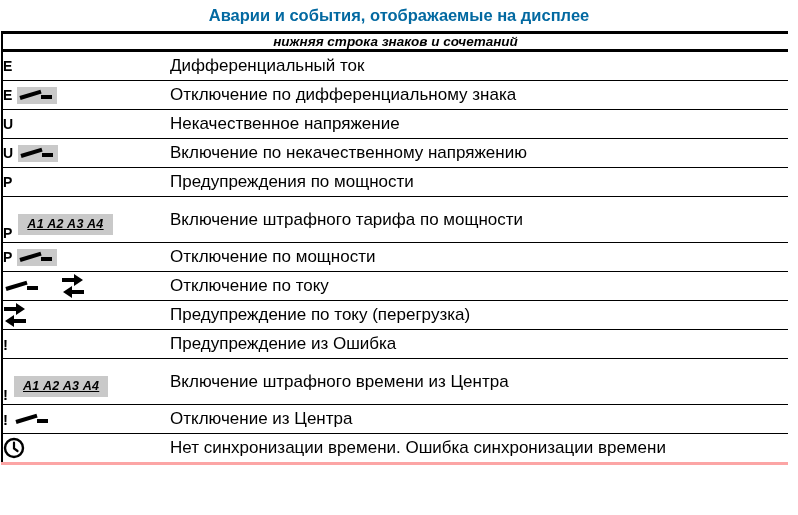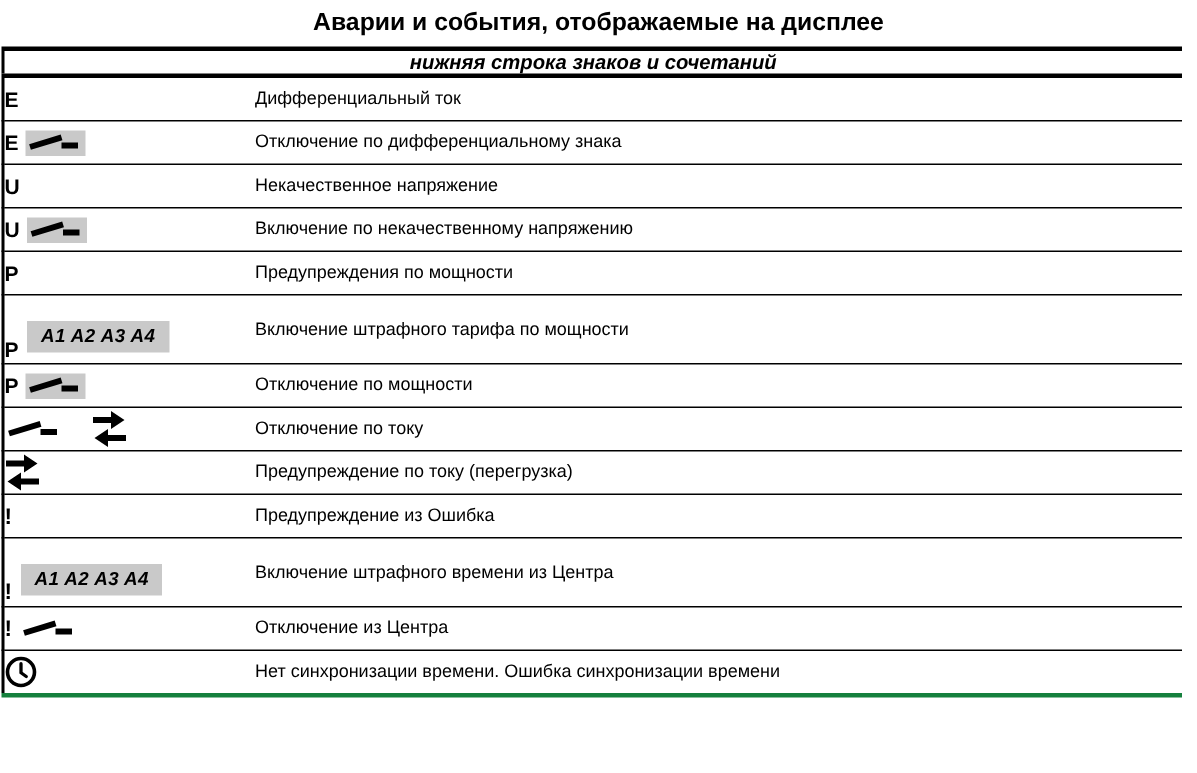--- a/index.html
+++ b/index.html
@@ -30,7 +30,7 @@
     letter-spacing: 0px;
     padding: 6px 0 7px 0;
     line-height: 1.1;
-    color: #000000;
+    color: #0369a1;
   }
 
   

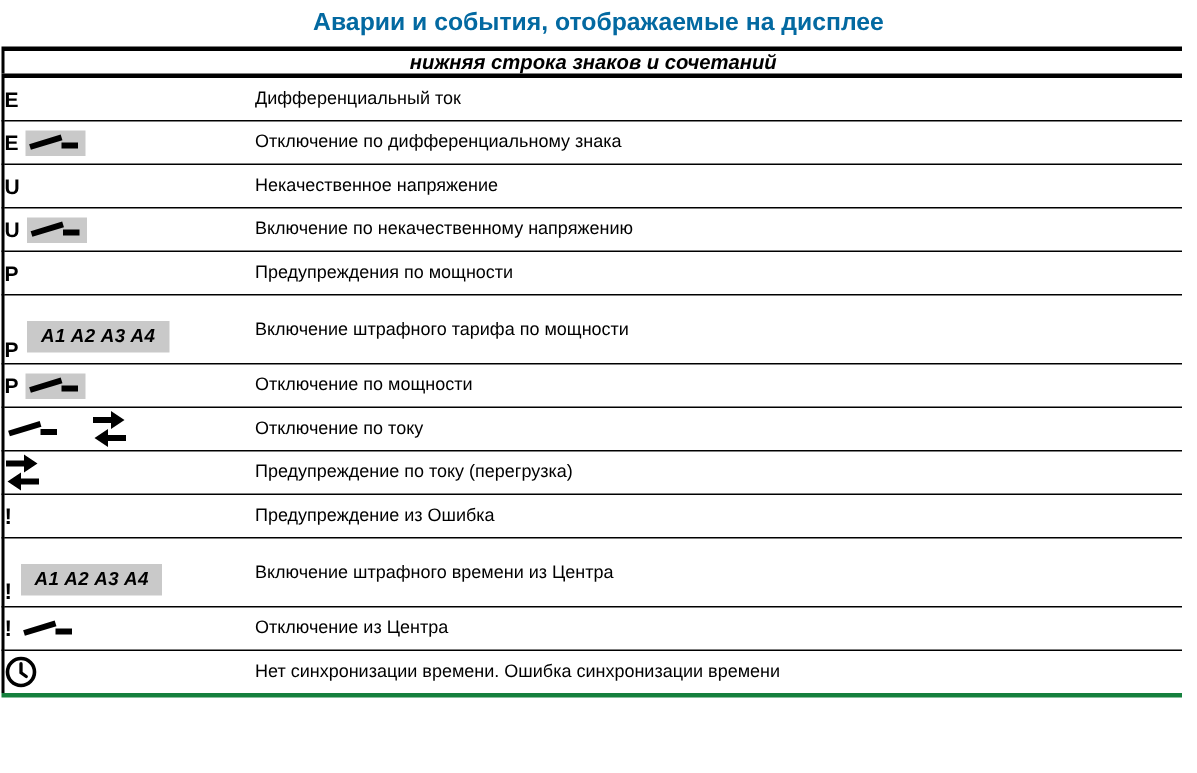--- a/index.html
+++ b/index.html
@@ -39,7 +39,7 @@
     margin: 0 0 0 1px;
     border-collapse: collapse;
     border-top: 3px solid #000;
-    border-bottom: 3px solid #15803d;
+    border-bottom: 3px solid #fca5a5;
     border-left: 2px solid #000;
     table-layout: fixed;
   }

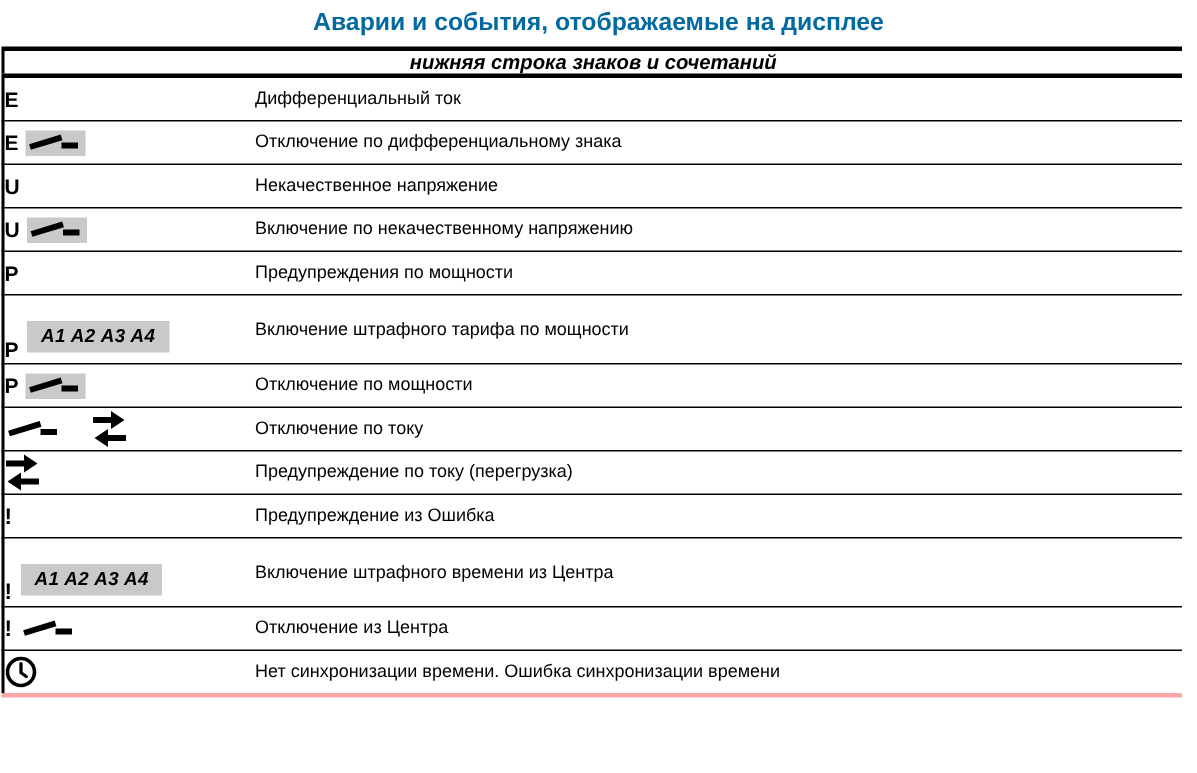--- a/index.html
+++ b/index.html
@@ -73,7 +73,7 @@
   }
   .desc-cell {
     padding-left: 19px;
-    font-size: 12px;
+    font-size: 17px;
     line-height: 1.15;
     white-space: nowrap;
   }

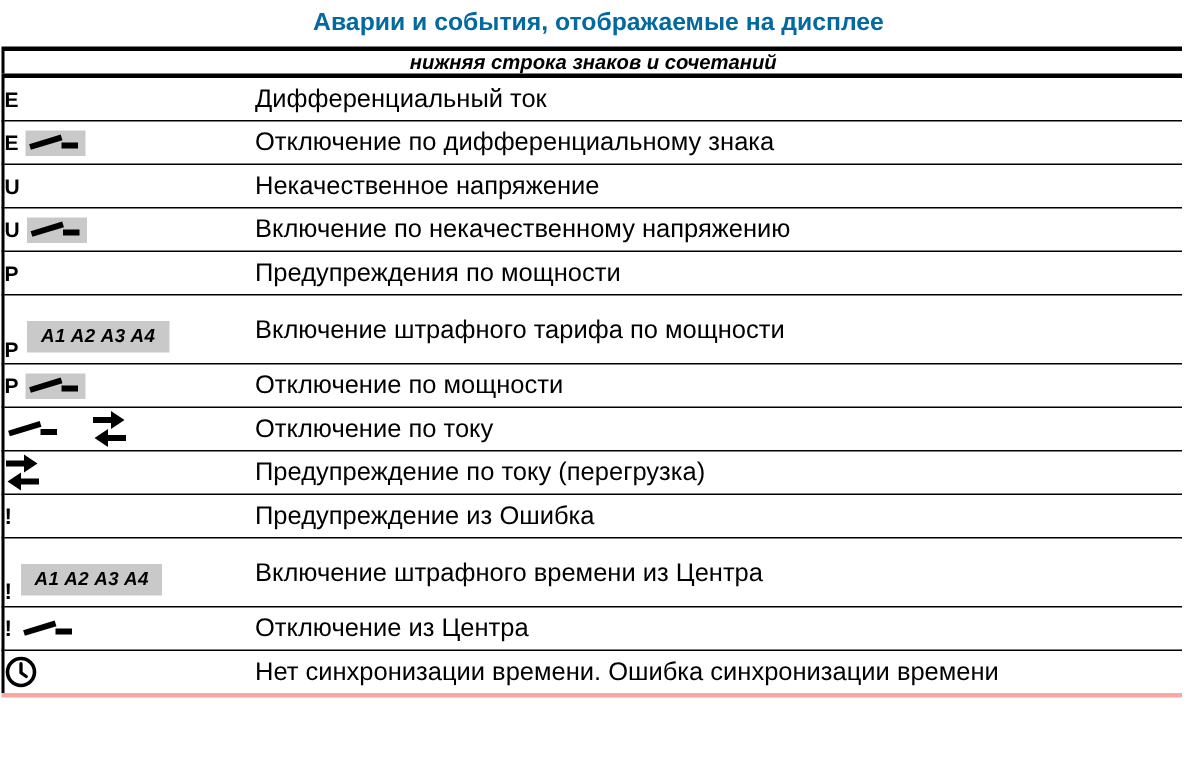--- a/index.html
+++ b/index.html
@@ -173,7 +173,7 @@
     gap: 6px;
     padding-bottom: 4px;
   }
-  .sym.badgerow .badge { margin-bottom: 5px; }
+  .sym.badgerow .badge { margin-bottom: 5px; text-decoration: underline; }
 </style>
 </head>
 <body>

